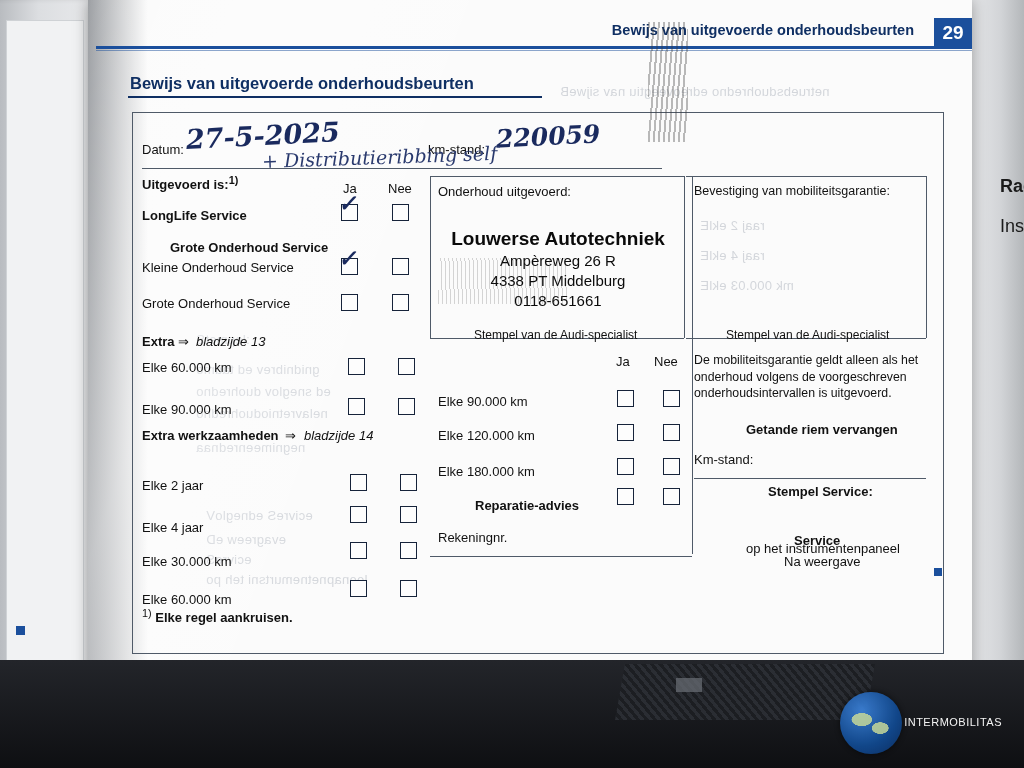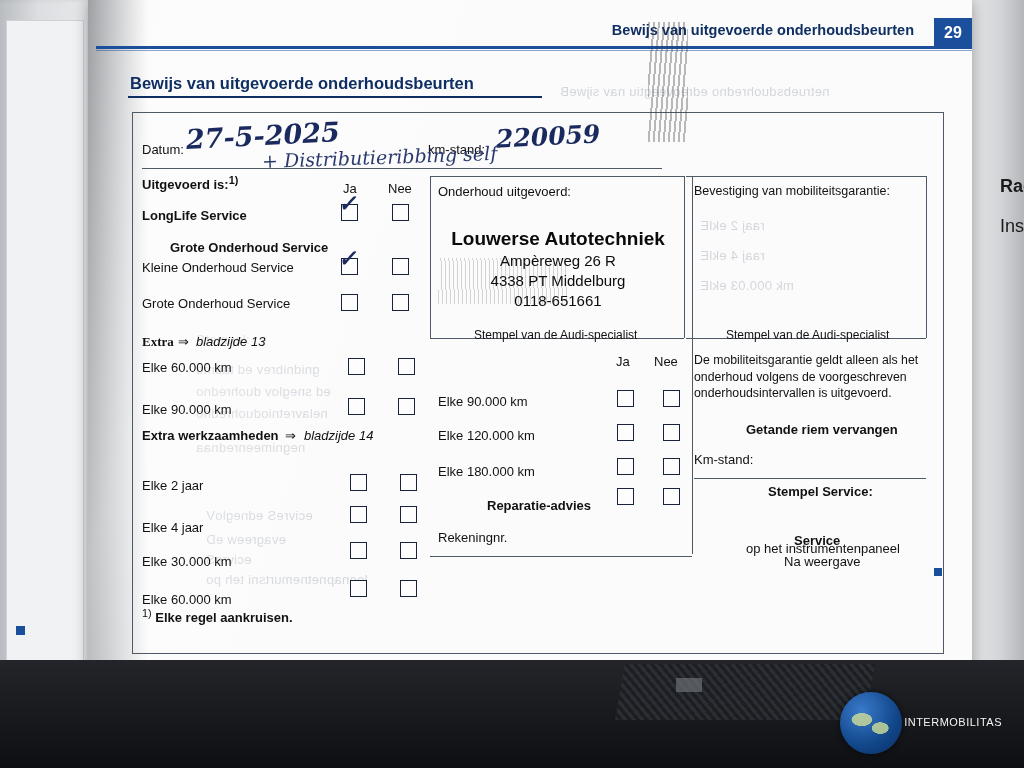--- a/index.html
+++ b/index.html
@@ -46,7 +46,7 @@
   .header-rule2{position:absolute;left:96px;top:50px;width:876px;height:1px;background:#1b4f9c;opacity:.5;}
   .header-title{position:absolute;right:110px;top:22px;font-size:14.5px;font-weight:bold;color:#0f2f63;}
   .page-num-box{position:absolute;right:52px;top:18px;width:38px;height:30px;background:#1b4f9c;
-        color:#fff;font-size:16px;font-weight:bold;display:flex;align-items:center;justify-content:center;}
+        color:#fff;font-size:19px;font-weight:bold;display:flex;align-items:center;justify-content:center;}
 
   .section-title{position:absolute;left:130px;top:74px;font-size:16.5px;font-weight:bold;color:#0f2f63;}
   .section-underline{position:absolute;left:128px;top:96px;width:414px;height:2px;background:#0f2f63;}

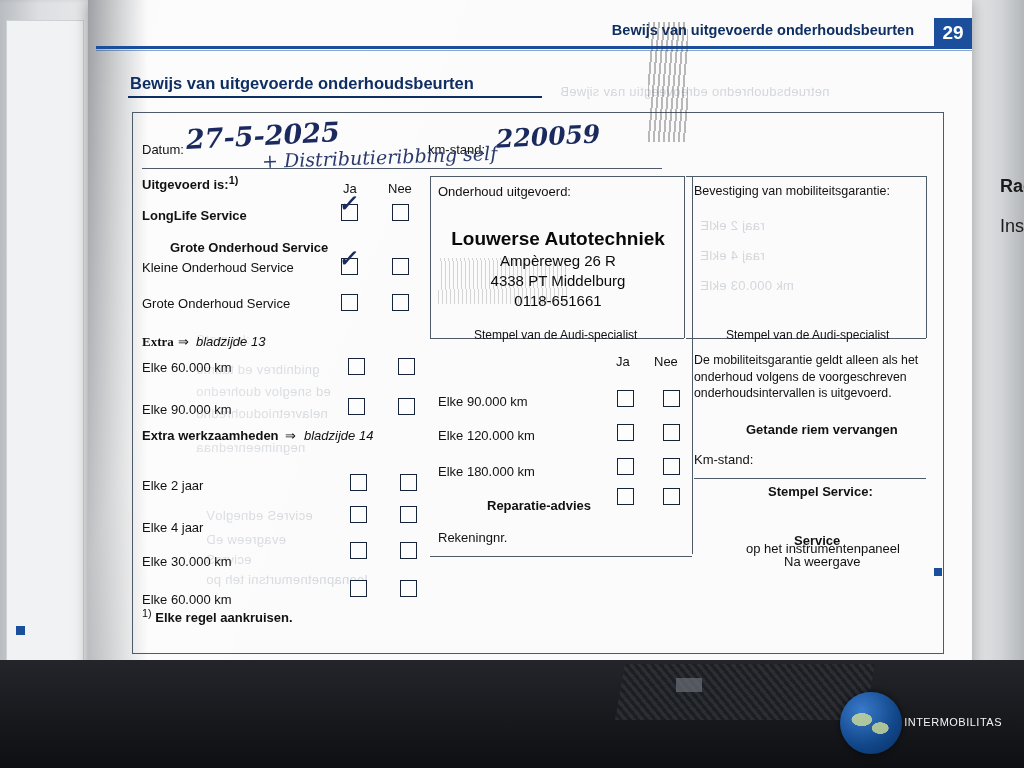--- a/index.html
+++ b/index.html
@@ -178,7 +178,7 @@
   <div class="cb" style="left:341px;top:294px;"></div>
   <div class="cb" style="left:392px;top:294px;"></div>
 
-  <div class="lbl bold" style="left:142px;top:334px;font-family:Liberation Serif, serif;">Extra</div>
+  <div class="lbl bold" style="left:142px;top:334px;">Extra</div>
   <div class="lbl" style="left:178px;top:334px;">⇒</div>
   <div class="lbl ital" style="left:196px;top:334px;">bladzijde 13</div>
 

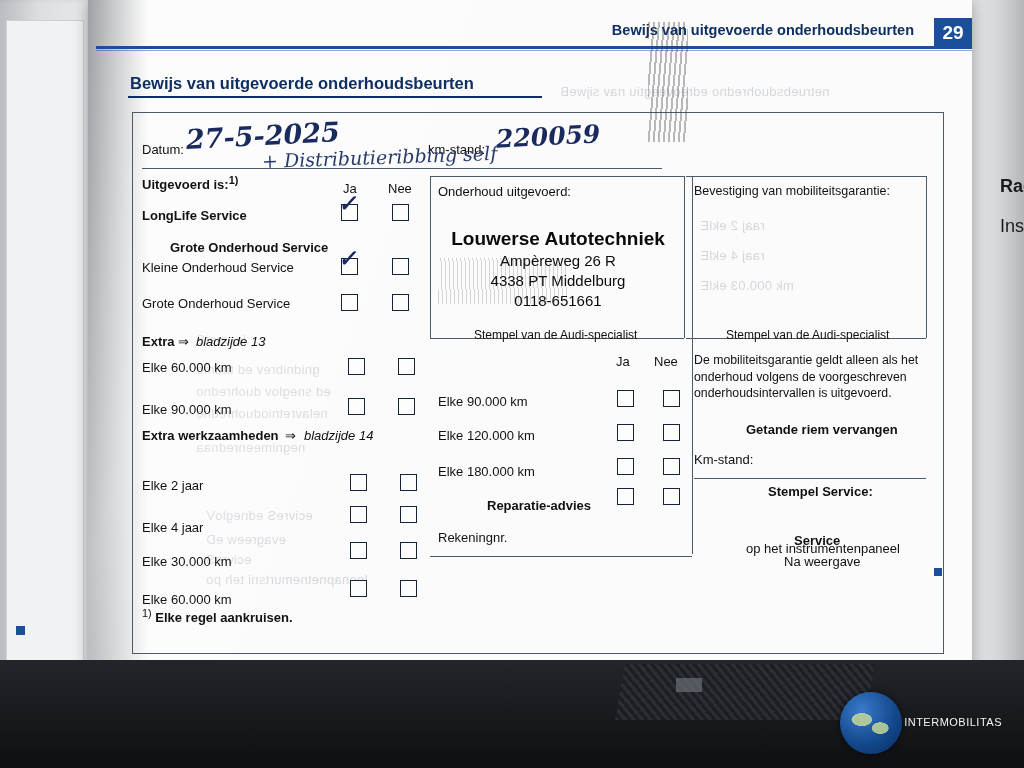--- a/index.html
+++ b/index.html
@@ -246,7 +246,7 @@
   <div class="cb" style="left:617px;top:458px;"></div>
   <div class="cb" style="left:663px;top:458px;"></div>
 
-  <div class="lbl bold" style="left:450px;top:498px;padding-left:37px;">Reparatie-advies</div>
+  <div class="lbl bold" style="left:438px;top:498px;padding-left:37px;">Reparatie-advies</div>
   <div class="cb" style="left:617px;top:488px;"></div>
   <div class="cb" style="left:663px;top:488px;"></div>
 

